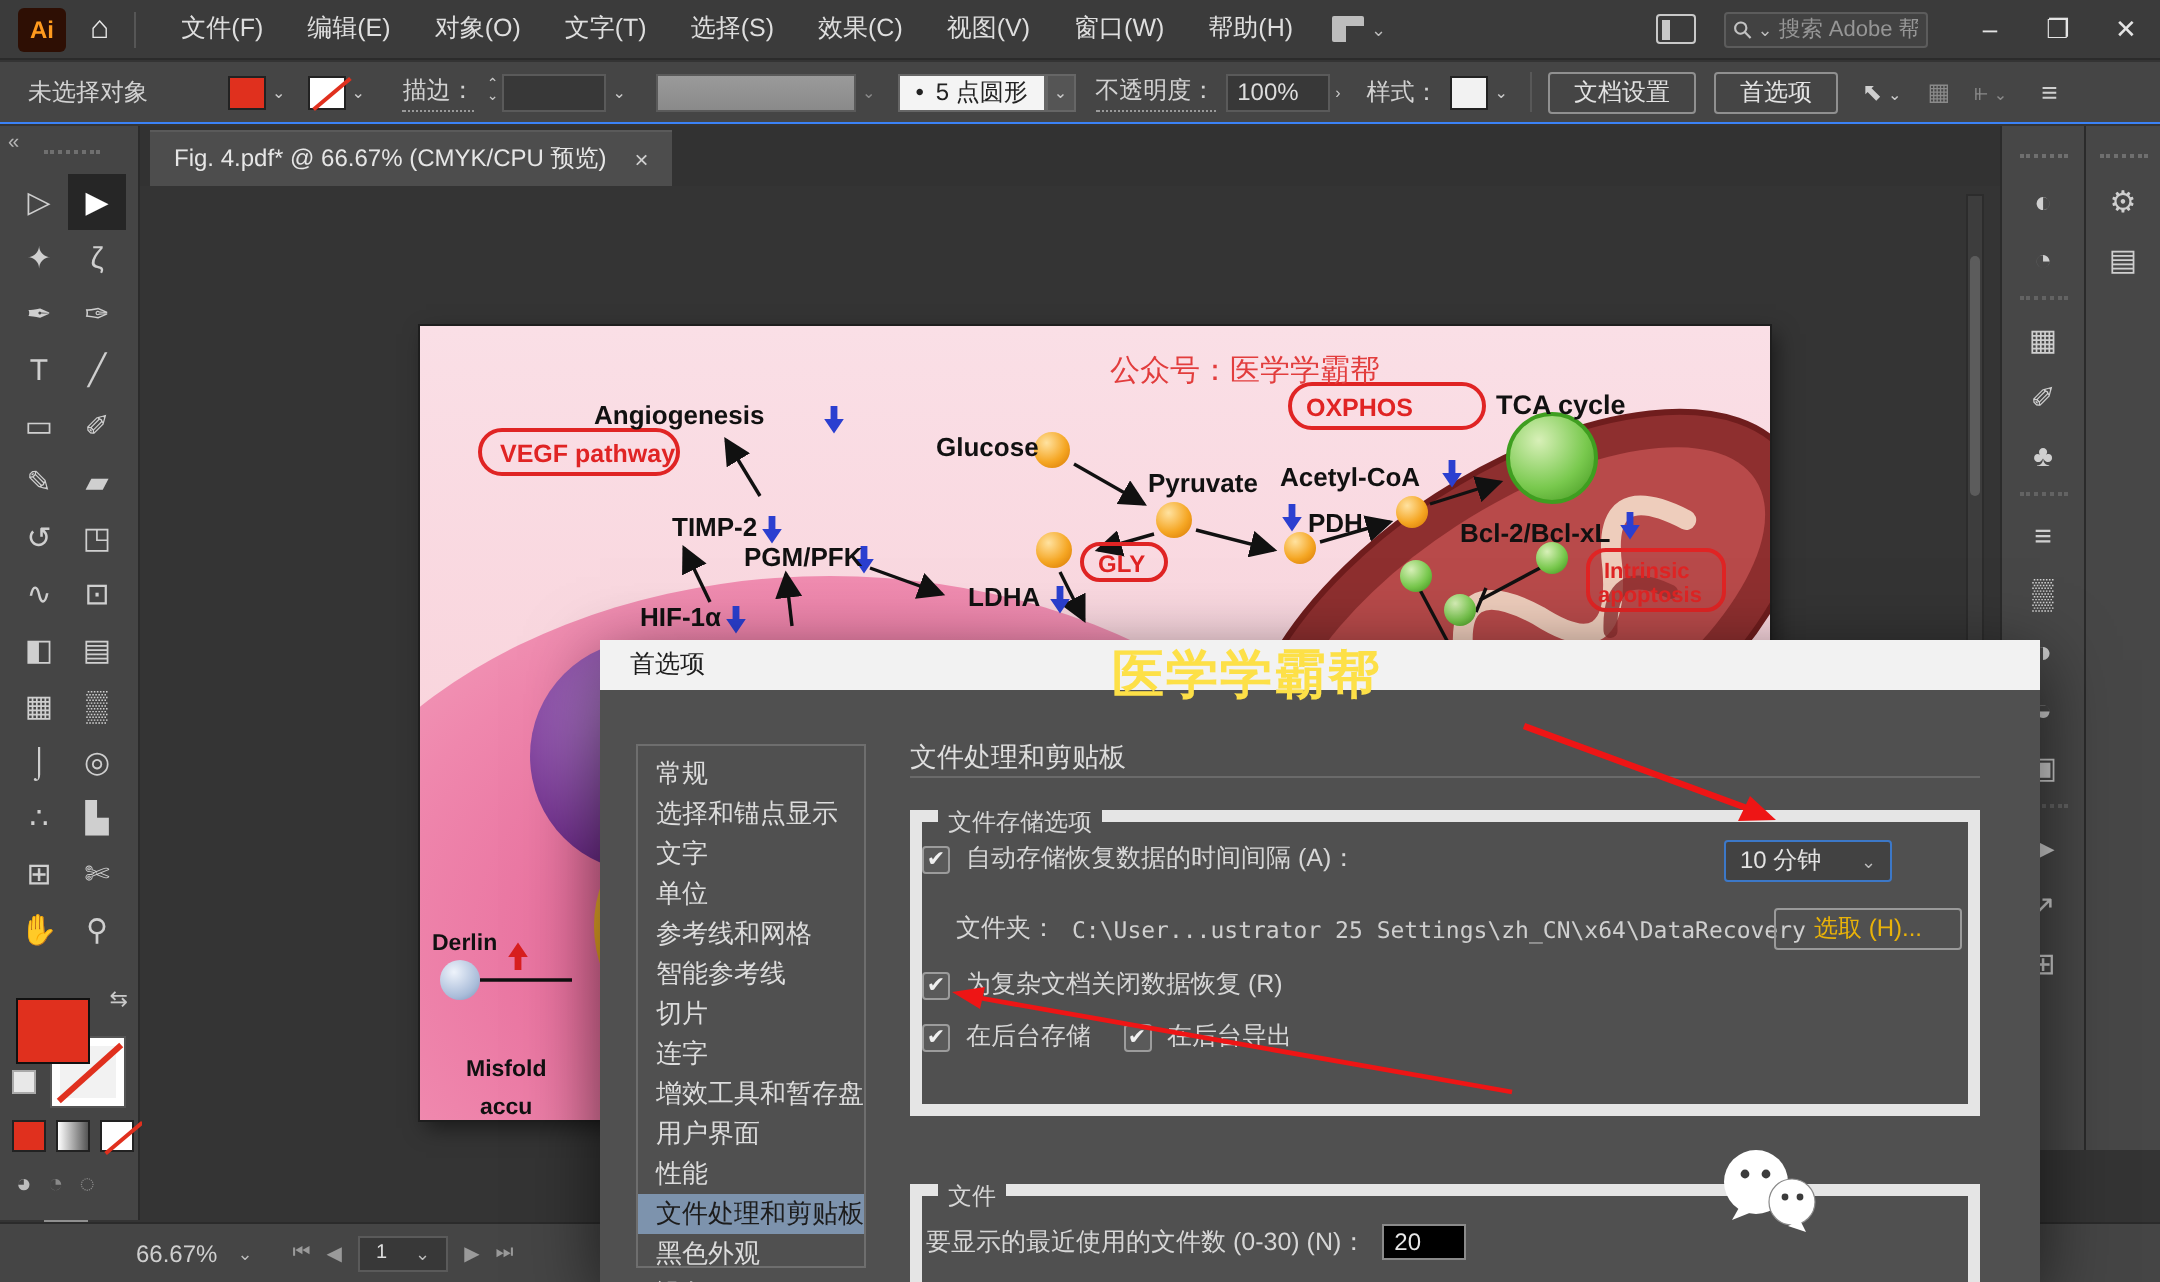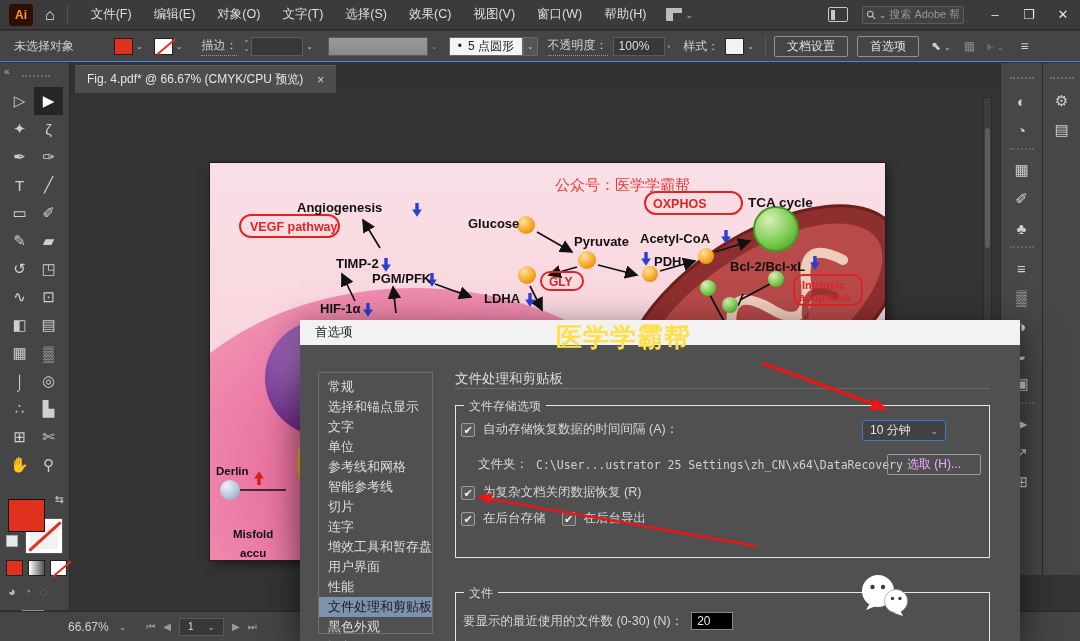--- a/index.html
+++ b/index.html
@@ -98,7 +98,7 @@
   .pref-item.selected{background:#7d93ad;color:#1c1c1c;}
   .dlg-heading{position:absolute;left:155px;top:50px;font-size:13.5px;color:#dedede;}
   .dlg-hr{position:absolute;left:155px;top:68px;width:535px;height:1px;background:#6a6a6a;}
-  .fset{position:absolute;border:1px solid #e5e5e5;padding-left:20px;}
+  .fset{position:absolute;border:6px solid #e5e5e5;padding-left:20px;}
   .fset .legend{position:absolute;left:8px;top:-8px;background:#505050;padding:0 5px;font-size:12px;color:#d6d6d6;}
   .f1{left:155px;top:85px;width:535px;height:153px;}
   .f2{left:155px;top:272px;width:535px;height:60px;}

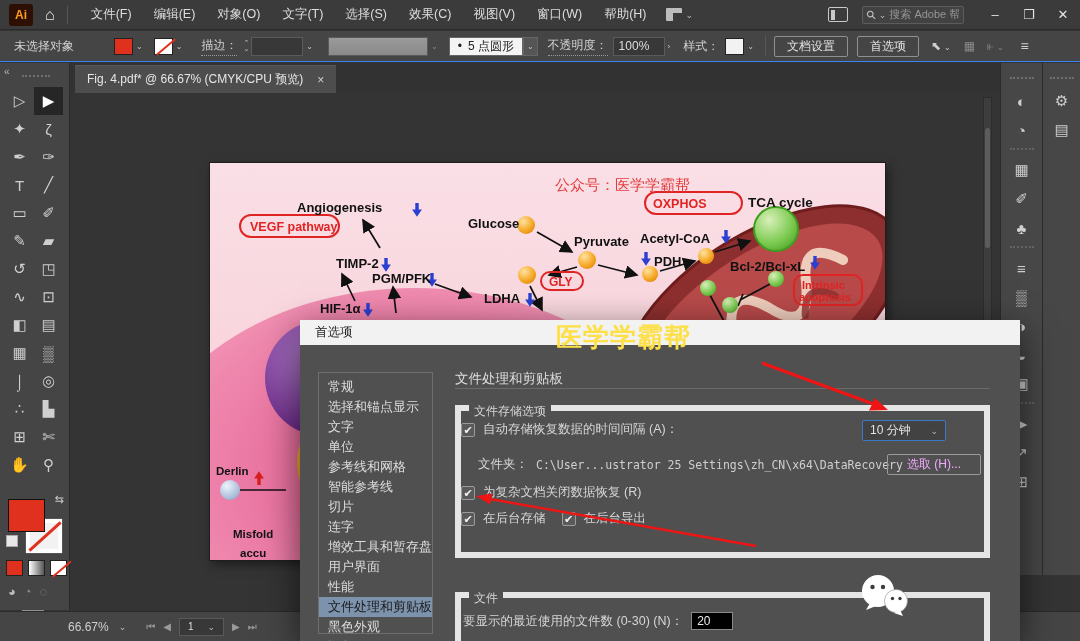--- a/index.html
+++ b/index.html
@@ -105,7 +105,7 @@
   .row{position:absolute;display:flex;align-items:center;gap:8px;color:#d6d6d6;font-size:12.5px;}
   .cb{width:14px;height:14px;background:#5a5a5a;border:1px solid #9c9c9c;border-radius:2px;display:flex;align-items:center;justify-content:center;color:#f0f0f0;font-size:11px;line-height:12px;}
   .sel{position:absolute;width:84px;height:21px;background:#424242;border:1.5px solid #3c78c8;border-radius:2px;display:flex;align-items:center;justify-content:space-between;padding:0 7px;color:#e3e3e3;font-size:12px;}
-  .dlg-btn{position:absolute;width:94px;height:21px;border:1px solid #9a9a9a;border-radius:2px;display:flex;align-items:center;justify-content:center;color:#f0abfc;font-size:12px;background:transparent;}
+  .dlg-btn{position:absolute;width:94px;height:21px;border:1px solid #9a9a9a;border-radius:2px;display:flex;align-items:center;justify-content:center;color:#eab308;font-size:12px;background:transparent;}
   .pathtext{font-family:"DejaVu Sans Mono",monospace;font-size:11.5px;color:#cfcfcf;}
   .numinput{width:42px;height:18px;background:#000000;border:1px solid #8a8a8a;color:#e8e8e8;font-size:12px;display:flex;align-items:center;padding-left:5px;}
 

